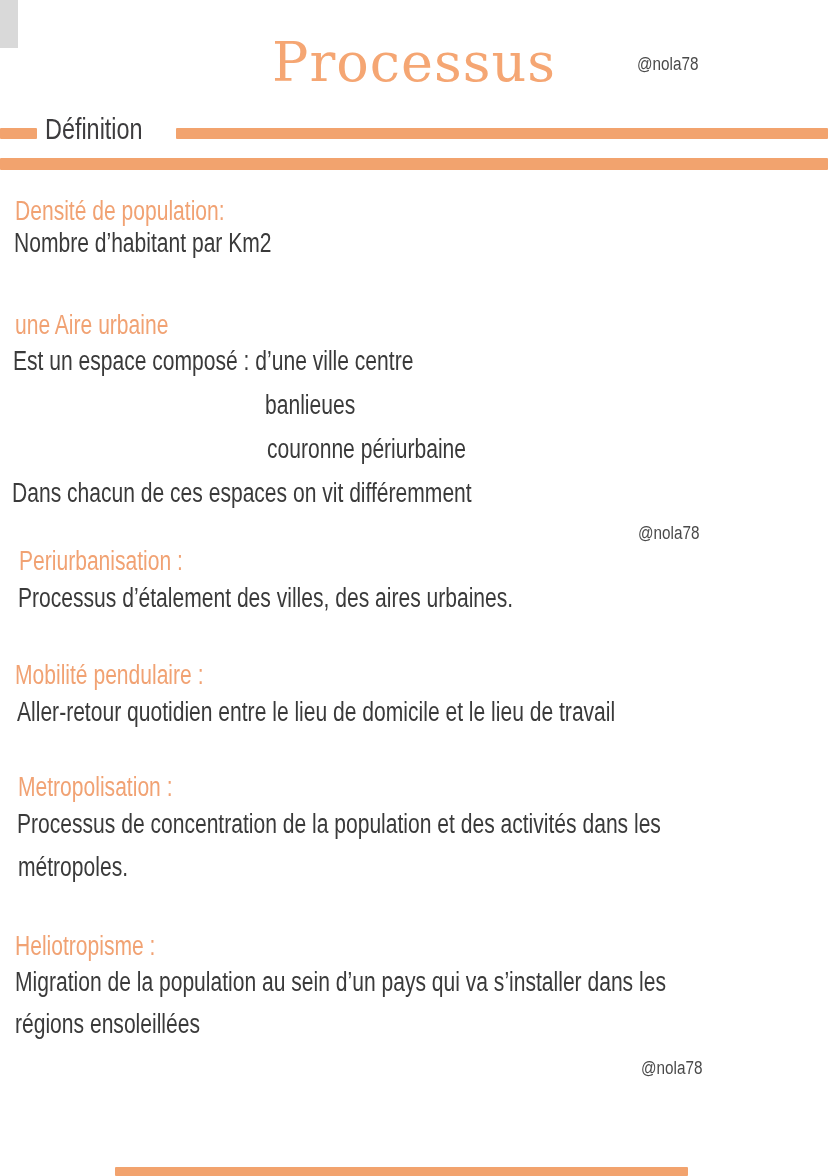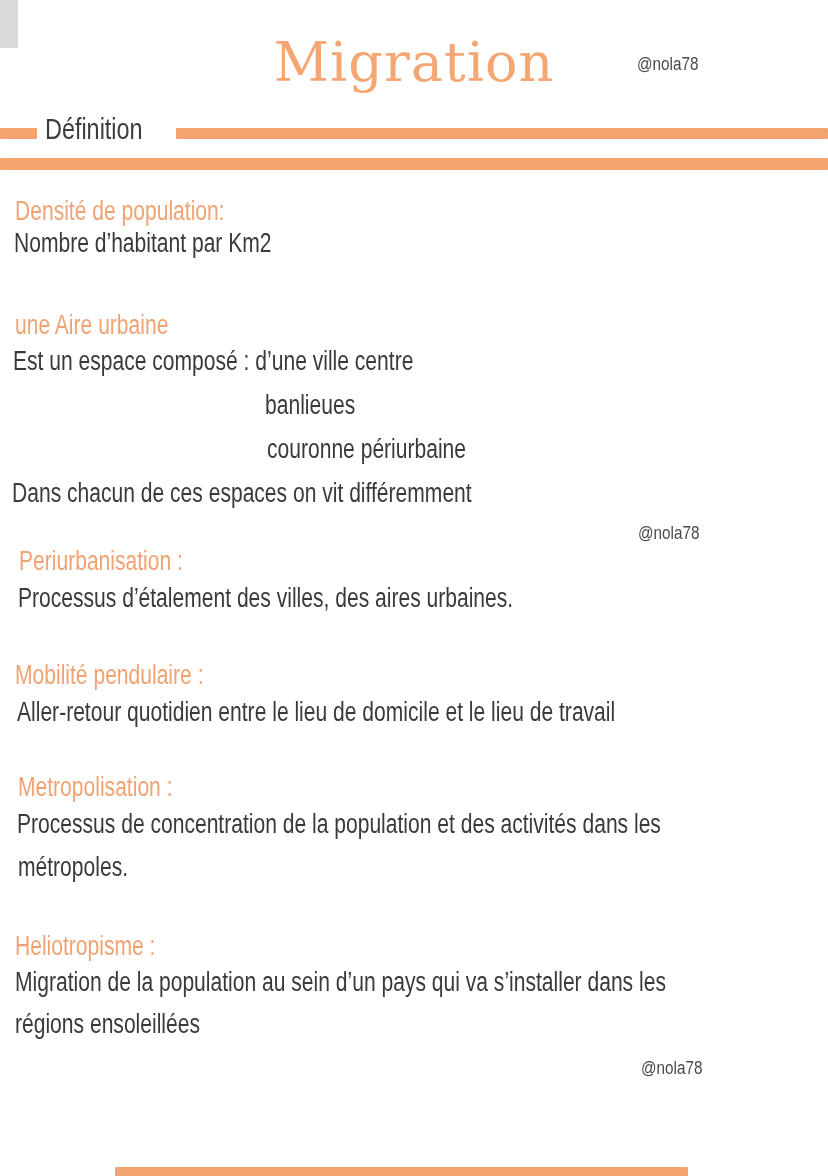--- a/index.html
+++ b/index.html
@@ -63,7 +63,7 @@
 
   <div class="corner"></div>
 
-  <div class="title">Migration</div>
+  <div class="title">Processus</div>
 
   <div class="handle" style="left:637px;top:54px;">@nola78</div>
 

